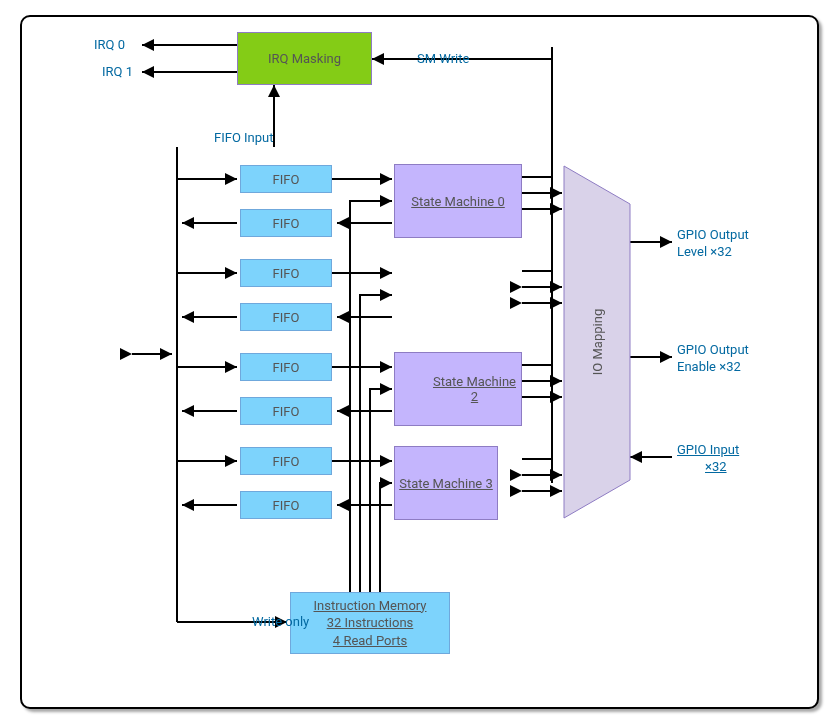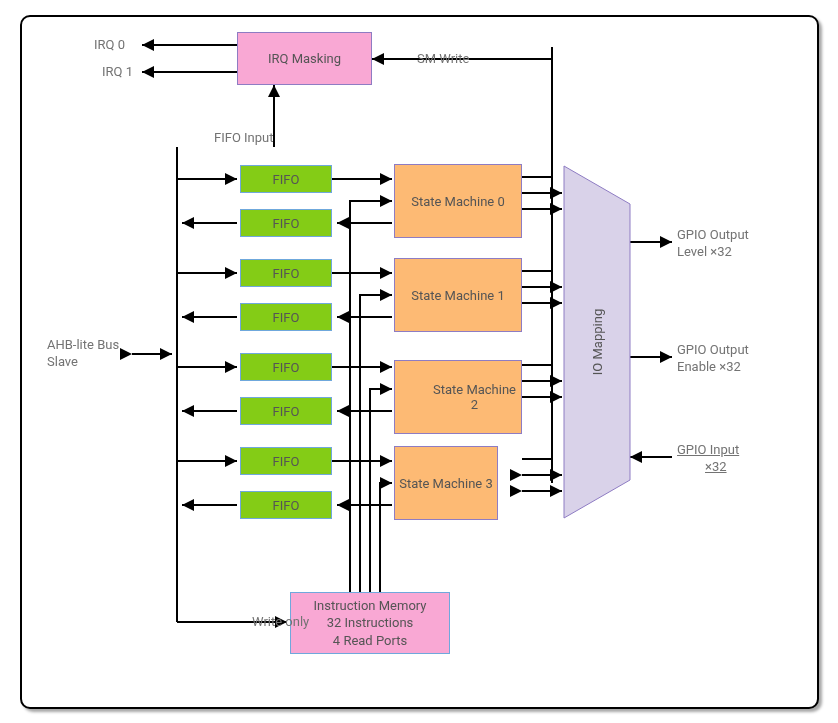--- a/index.html
+++ b/index.html
@@ -43,7 +43,7 @@
   .label {
     position: absolute;
     font-size: 13px;
-    color: #737373;
+    color: #0369a1;
     text-align: left;
     line-height: 1.3;
   }

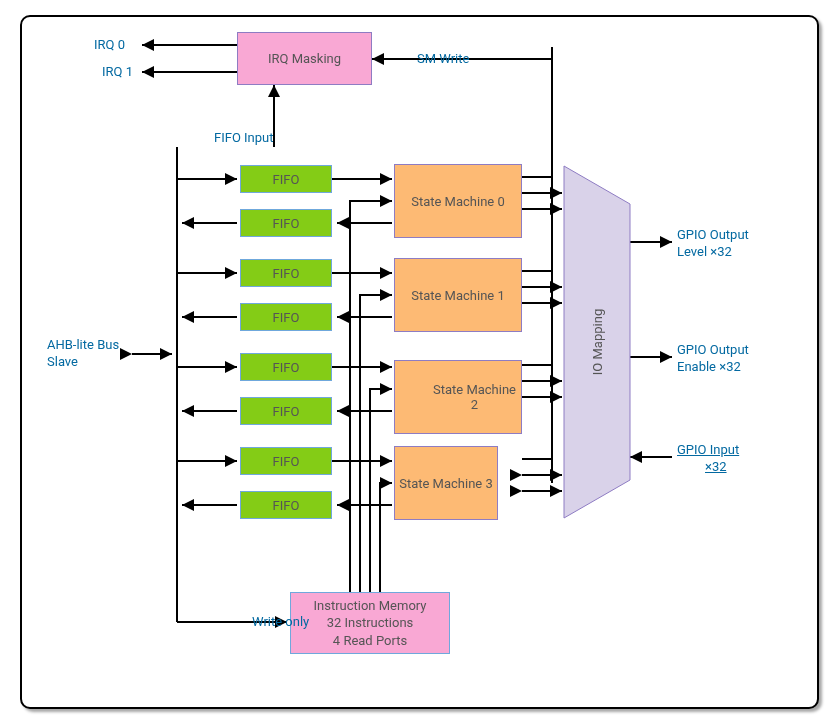--- a/index.html
+++ b/index.html
@@ -38,7 +38,7 @@
   }
   .fifo { background: #84cc16; border-color: #6fa8dc; }
   .sm   { background: #fdba74; border-color: #6aa84f00; border-color:#8e7cc3; }
-  .irq  { background: #f9a8d4; border-color: #8e7cc3; }
+  .irq  { background: #84cc16; border-color: #8e7cc3; }
   .mem  { background: #f9a8d4; border-color: #6fa8dc; line-height:1.35; }
   .label {
     position: absolute;

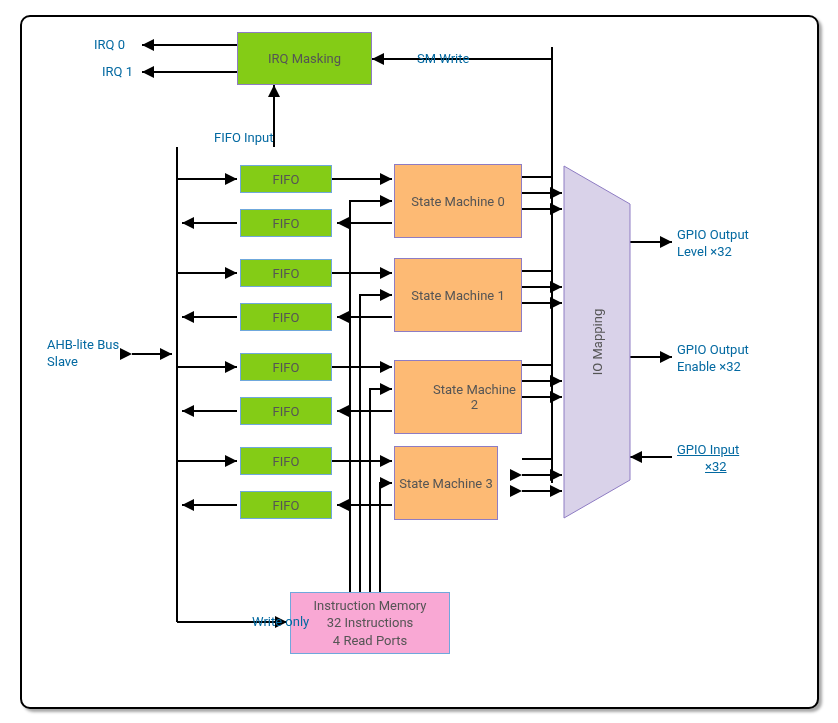--- a/index.html
+++ b/index.html
@@ -36,7 +36,7 @@
     color: #555;
     box-sizing: border-box;
   }
-  .fifo { background: #84cc16; border-color: #6fa8dc; }
+  .fifo { background: #7dd3fc; border-color: #6fa8dc; }
   .sm   { background: #fdba74; border-color: #6aa84f00; border-color:#8e7cc3; }
   .irq  { background: #84cc16; border-color: #8e7cc3; }
   .mem  { background: #f9a8d4; border-color: #6fa8dc; line-height:1.35; }

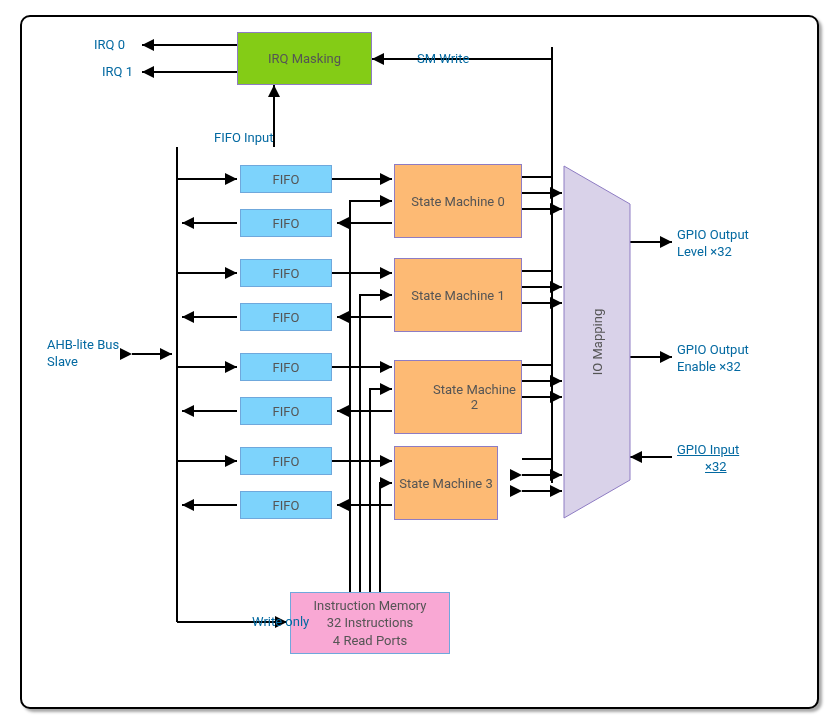--- a/index.html
+++ b/index.html
@@ -37,7 +37,7 @@
     box-sizing: border-box;
   }
   .fifo { background: #7dd3fc; border-color: #6fa8dc; }
-  .sm   { background: #fdba74; border-color: #6aa84f00; border-color:#8e7cc3; }
+  .sm   { background: #c4b5fd; border-color: #6aa84f00; border-color:#8e7cc3;text-decoration:underline; }
   .irq  { background: #84cc16; border-color: #8e7cc3; }
   .mem  { background: #f9a8d4; border-color: #6fa8dc; line-height:1.35; }
   .label {

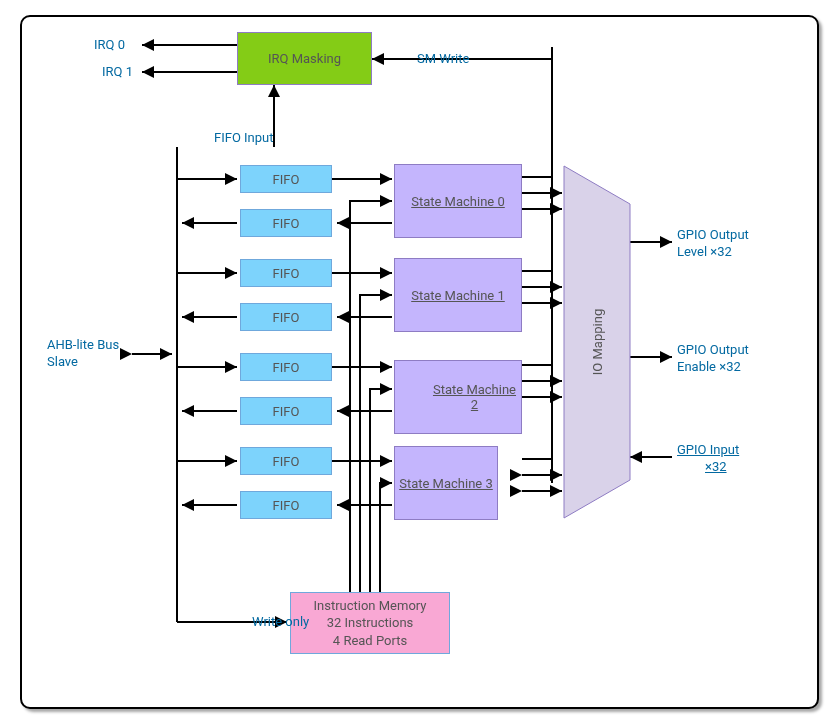--- a/index.html
+++ b/index.html
@@ -169,9 +169,6 @@
     <div class="box sm" style="left:372px; top:147px; width:128px; height:74px;">
         <span>State Machine 0</span>
       </div>
-    <div class="box sm" style="left:372px; top:241px; width:128px; height:74px;">
-        <span>State Machine 1</span>
-      </div>
     <div class="box sm" style="left:372px; top:343px; width:128px; height:74px;padding-left:33px;">
         <span>State Machine 2</span>
       </div>

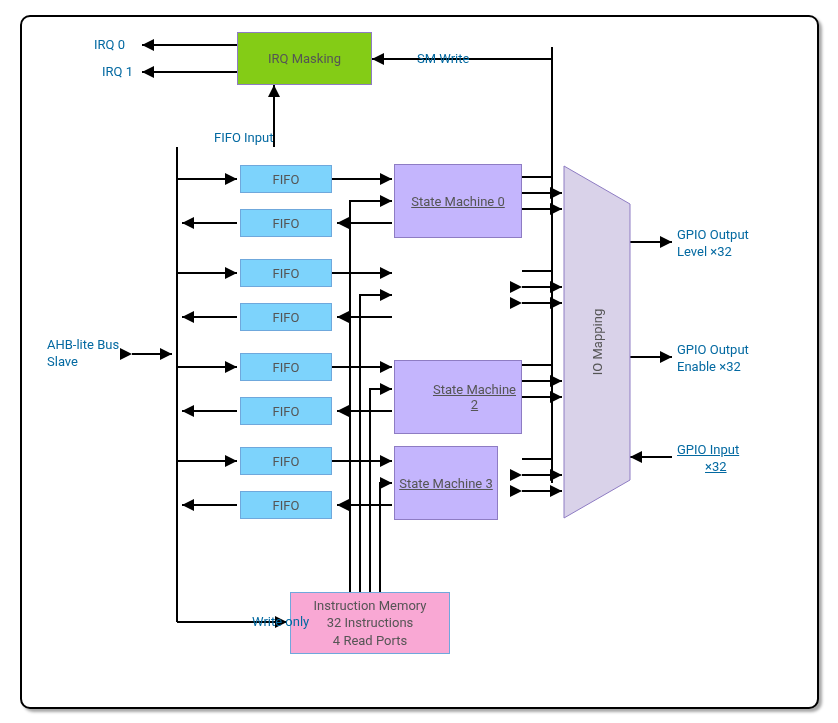--- a/index.html
+++ b/index.html
@@ -191,10 +191,6 @@
     <div class="label" style="left:72px; top:47px;margin-left:8px;">IRQ 1</div>
     <div class="label" style="left:395px; top:34px;">SM Write</div>
     <div class="label" style="left:192px; top:113px;">FIFO Input</div>
-    <div class="label" style="left:25px; top:320px;">
-      <span>AHB-lite Bus</span><br>
-      <span>Slave</span>
-    </div>
     <div class="label" style="left:190px; top:597px;margin-left:40px;">Write only</div>
 
     <div class="label" style="left:655px; top:210px;">

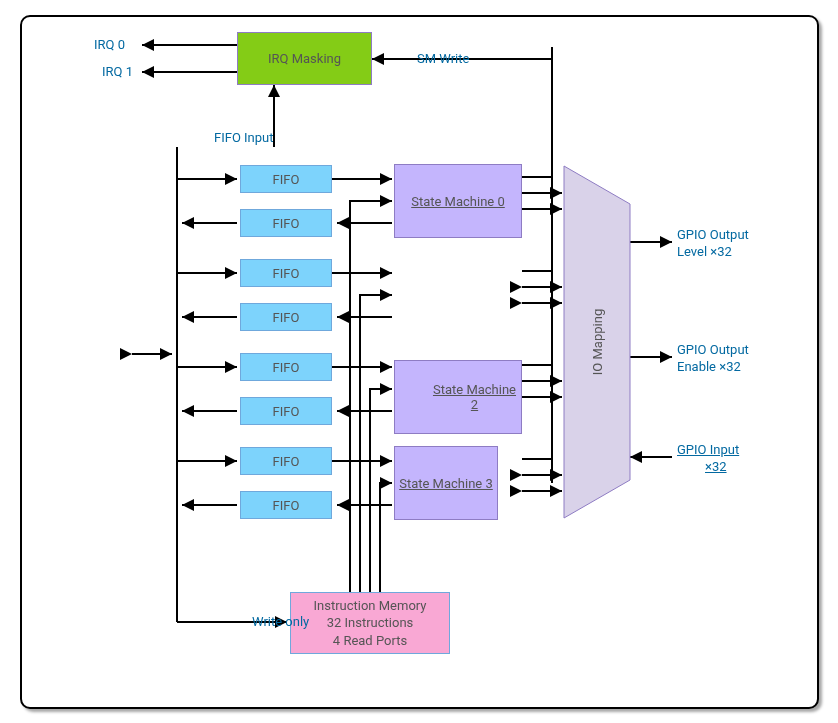--- a/index.html
+++ b/index.html
@@ -169,7 +169,7 @@
     <div class="box sm" style="left:372px; top:147px; width:128px; height:74px;">
         <span>State Machine 0</span>
       </div>
-    <div class="box sm" style="left:372px; top:343px; width:128px; height:74px;padding-left:33px;">
+    <div class="box sm" style="left:372px; top:335px; width:128px; height:74px;padding-left:33px;">
         <span>State Machine 2</span>
       </div>
     <div class="box sm" style="left:372px; top:429px; width:104px; height:74px;">

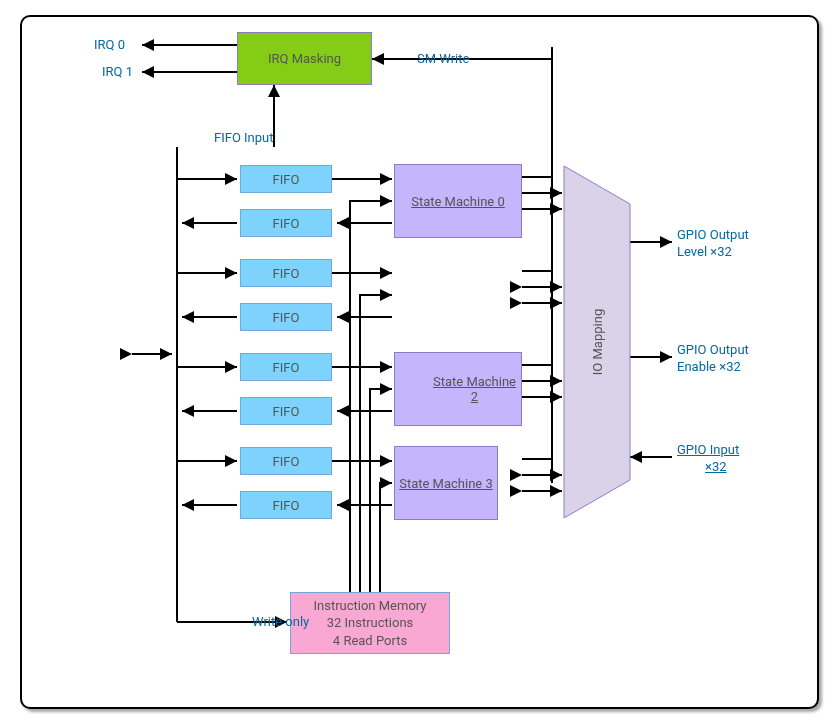--- a/index.html
+++ b/index.html
@@ -39,7 +39,7 @@
   .fifo { background: #7dd3fc; border-color: #6fa8dc; }
   .sm   { background: #c4b5fd; border-color: #6aa84f00; border-color:#8e7cc3;text-decoration:underline; }
   .irq  { background: #84cc16; border-color: #8e7cc3; }
-  .mem  { background: #f9a8d4; border-color: #6fa8dc; line-height:1.35; }
+  .mem  { background: #7dd3fc; border-color: #6fa8dc; line-height:1.35;text-decoration:underline; }
   .label {
     position: absolute;
     font-size: 13px;

